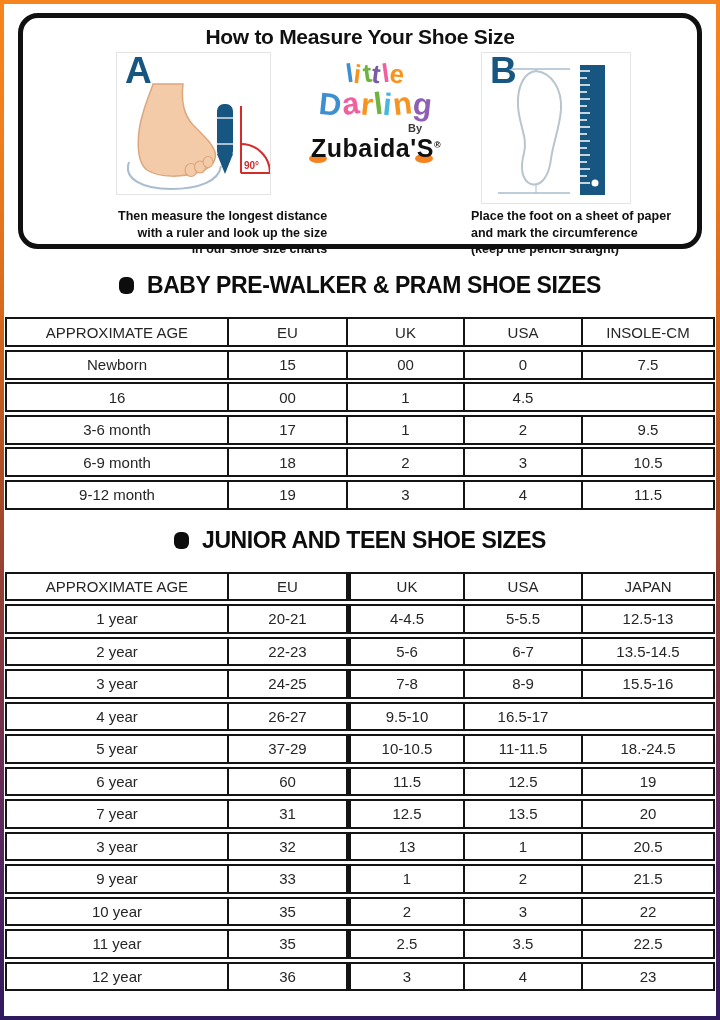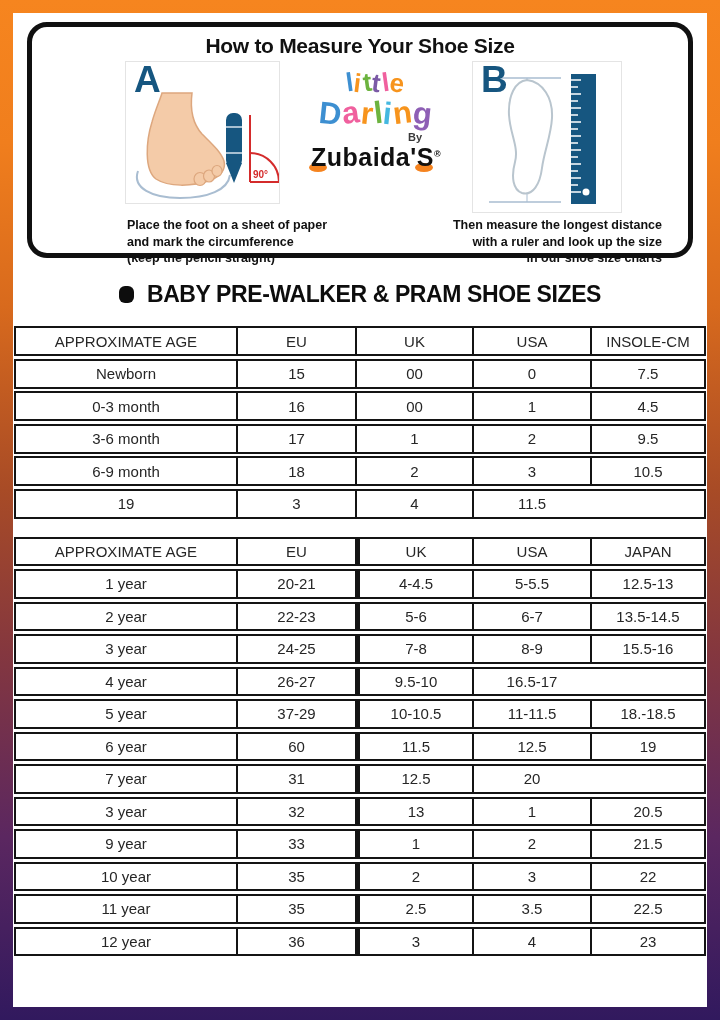--- a/index.html
+++ b/index.html
@@ -11,7 +11,7 @@
   .frame {
     box-sizing:border-box;
     width:720px; height:1020px;
-    padding:13px;
+    padding:4px;
     background:linear-gradient(180deg,
       #F6851F 0%, #F07E1D 14%, #D86A1D 30%,
       #A84B26 48%, #84373F 64%, #5B2760 82%, #31195E 100%);

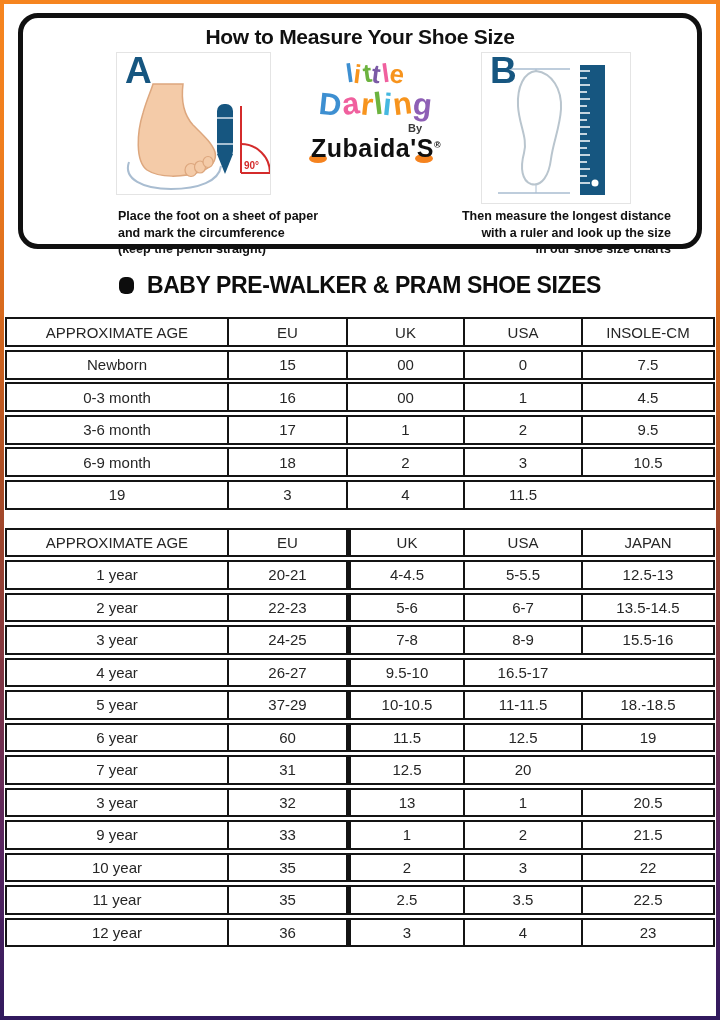--- a/index.html
+++ b/index.html
@@ -161,12 +161,12 @@
       </div>
 
       <div class="mb-caps">
+        <div class="cap cap-b">Then measure the longest distance
+with a ruler and look up the size
+in our shoe size charts</div>
         <div class="cap cap-a">Place the foot on a sheet of paper
 and mark the circumference
 (keep the pencil straight)</div>
-        <div class="cap cap-b">Then measure the longest distance
-with a ruler and look up the size
-in our shoe size charts</div>
       </div>
     </div>
 

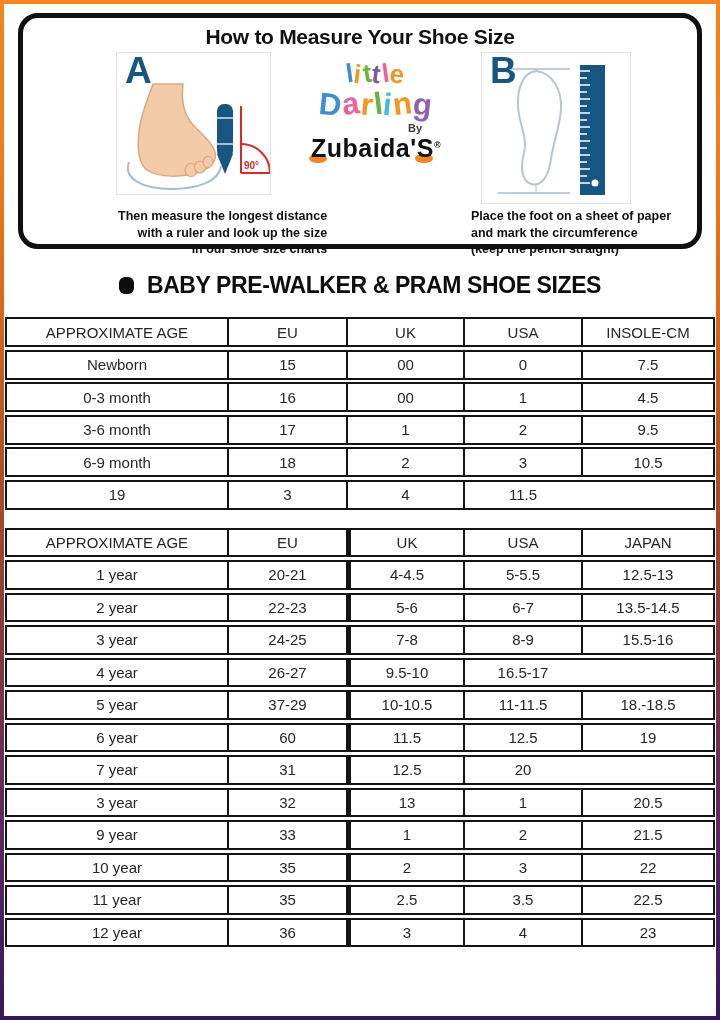--- a/index.html
+++ b/index.html
@@ -190,7 +190,6 @@
           <div class="tcell">7.5</div>
         </div>
         <div class="trow">
-          <div class="tcell">0-3 month</div>
           <div class="tcell">16</div>
           <div class="tcell">00</div>
           <div class="tcell">1</div>

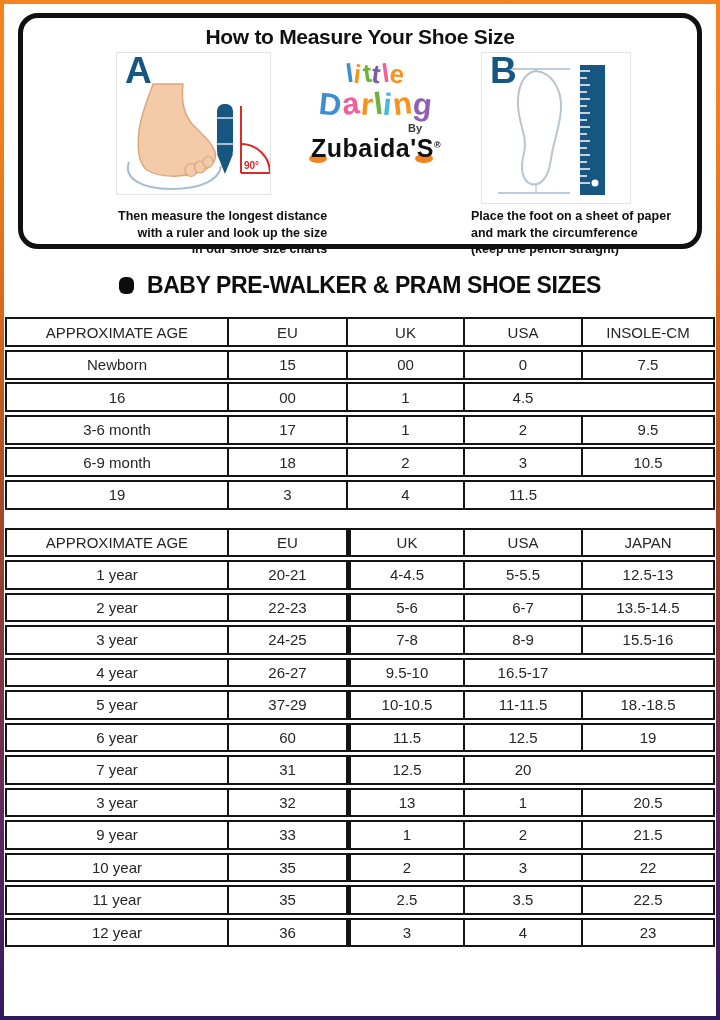--- a/index.html
+++ b/index.html
@@ -210,6 +210,7 @@
           <div class="tcell">10.5</div>
         </div>
         <div class="trow">
+          <div class="tcell">9-12 month</div>
           <div class="tcell">19</div>
           <div class="tcell">3</div>
           <div class="tcell">4</div>

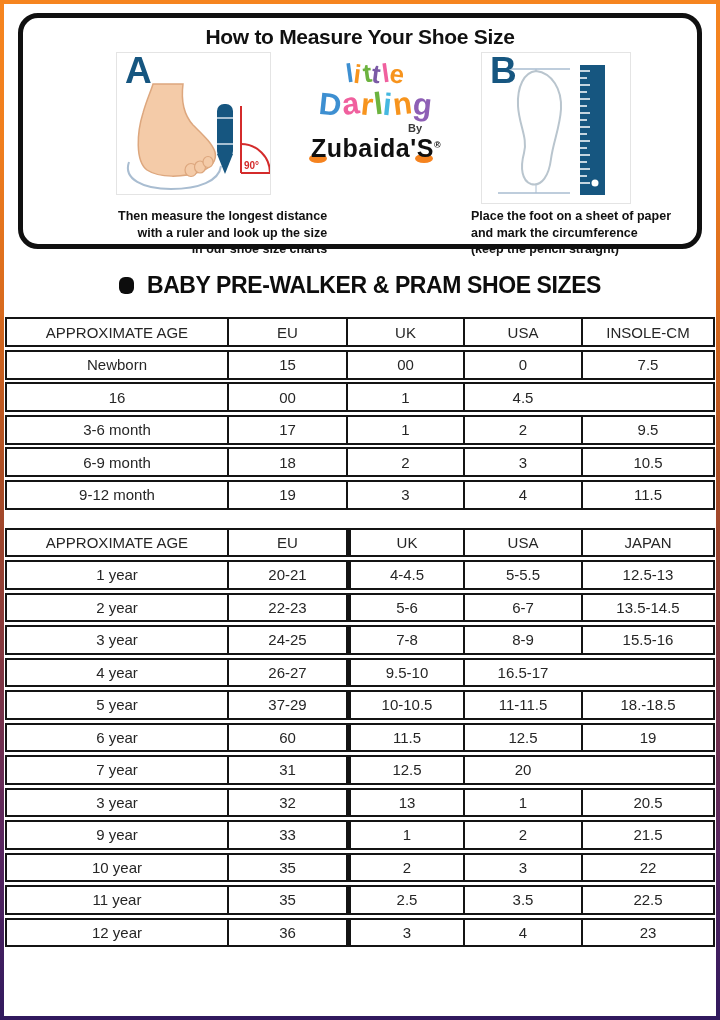--- a/index.html
+++ b/index.html
@@ -218,6 +218,10 @@
         </div>
       </div>
 
+    <div class="section-title st-junior">
+      <span class="bullet"></span>
+      <span>JUNIOR AND TEEN SHOE SIZES</span>
+    </div>
     <div class="sizetable junior-table">
         <div class="trow">
           <div class="tcell">APPROXIMATE AGE</div>

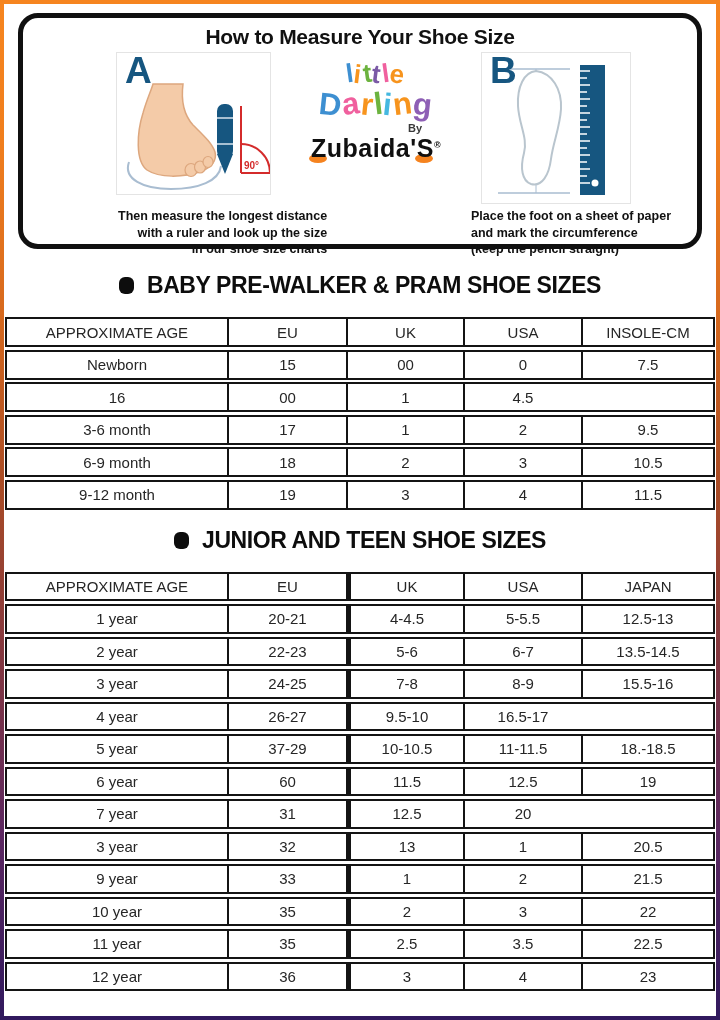--- a/index.html
+++ b/index.html
@@ -262,7 +262,7 @@
           <div class="tcell">37-29</div>
           <div class="tcell">10-10.5</div>
           <div class="tcell">11-11.5</div>
-          <div class="tcell">18.-18.5</div>
+          <div class="tcell">18.-24.5</div>
         </div>
         <div class="trow">
           <div class="tcell">6 year</div>

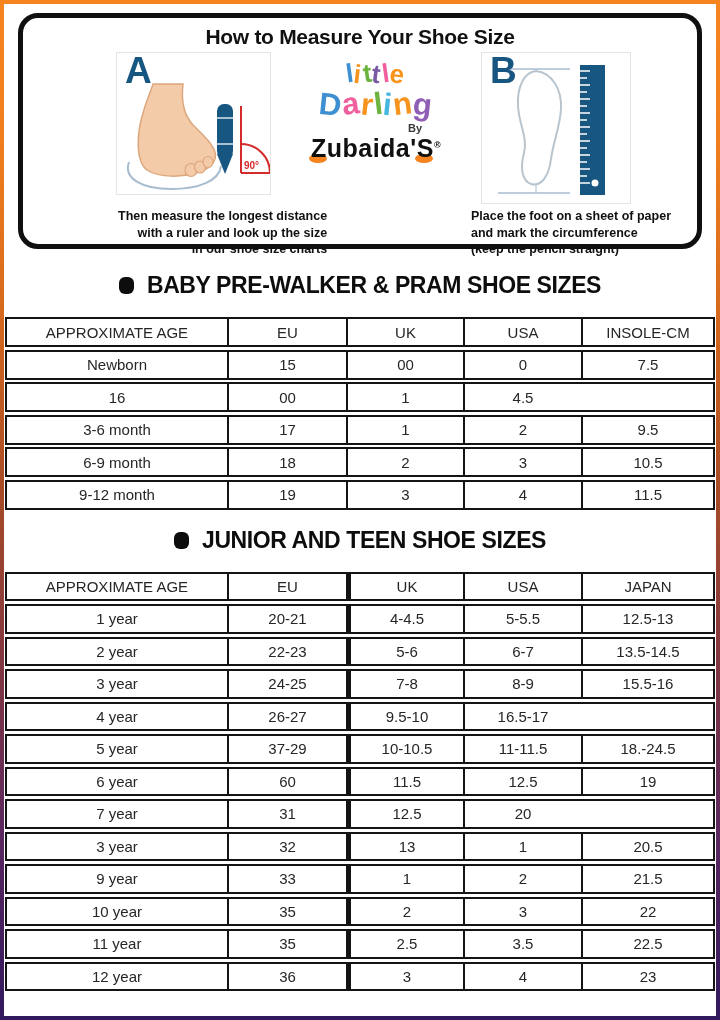--- a/index.html
+++ b/index.html
@@ -275,6 +275,7 @@
           <div class="tcell">7 year</div>
           <div class="tcell">31</div>
           <div class="tcell">12.5</div>
+          <div class="tcell">13.5</div>
           <div class="tcell">20</div>
         </div>
         <div class="trow">

